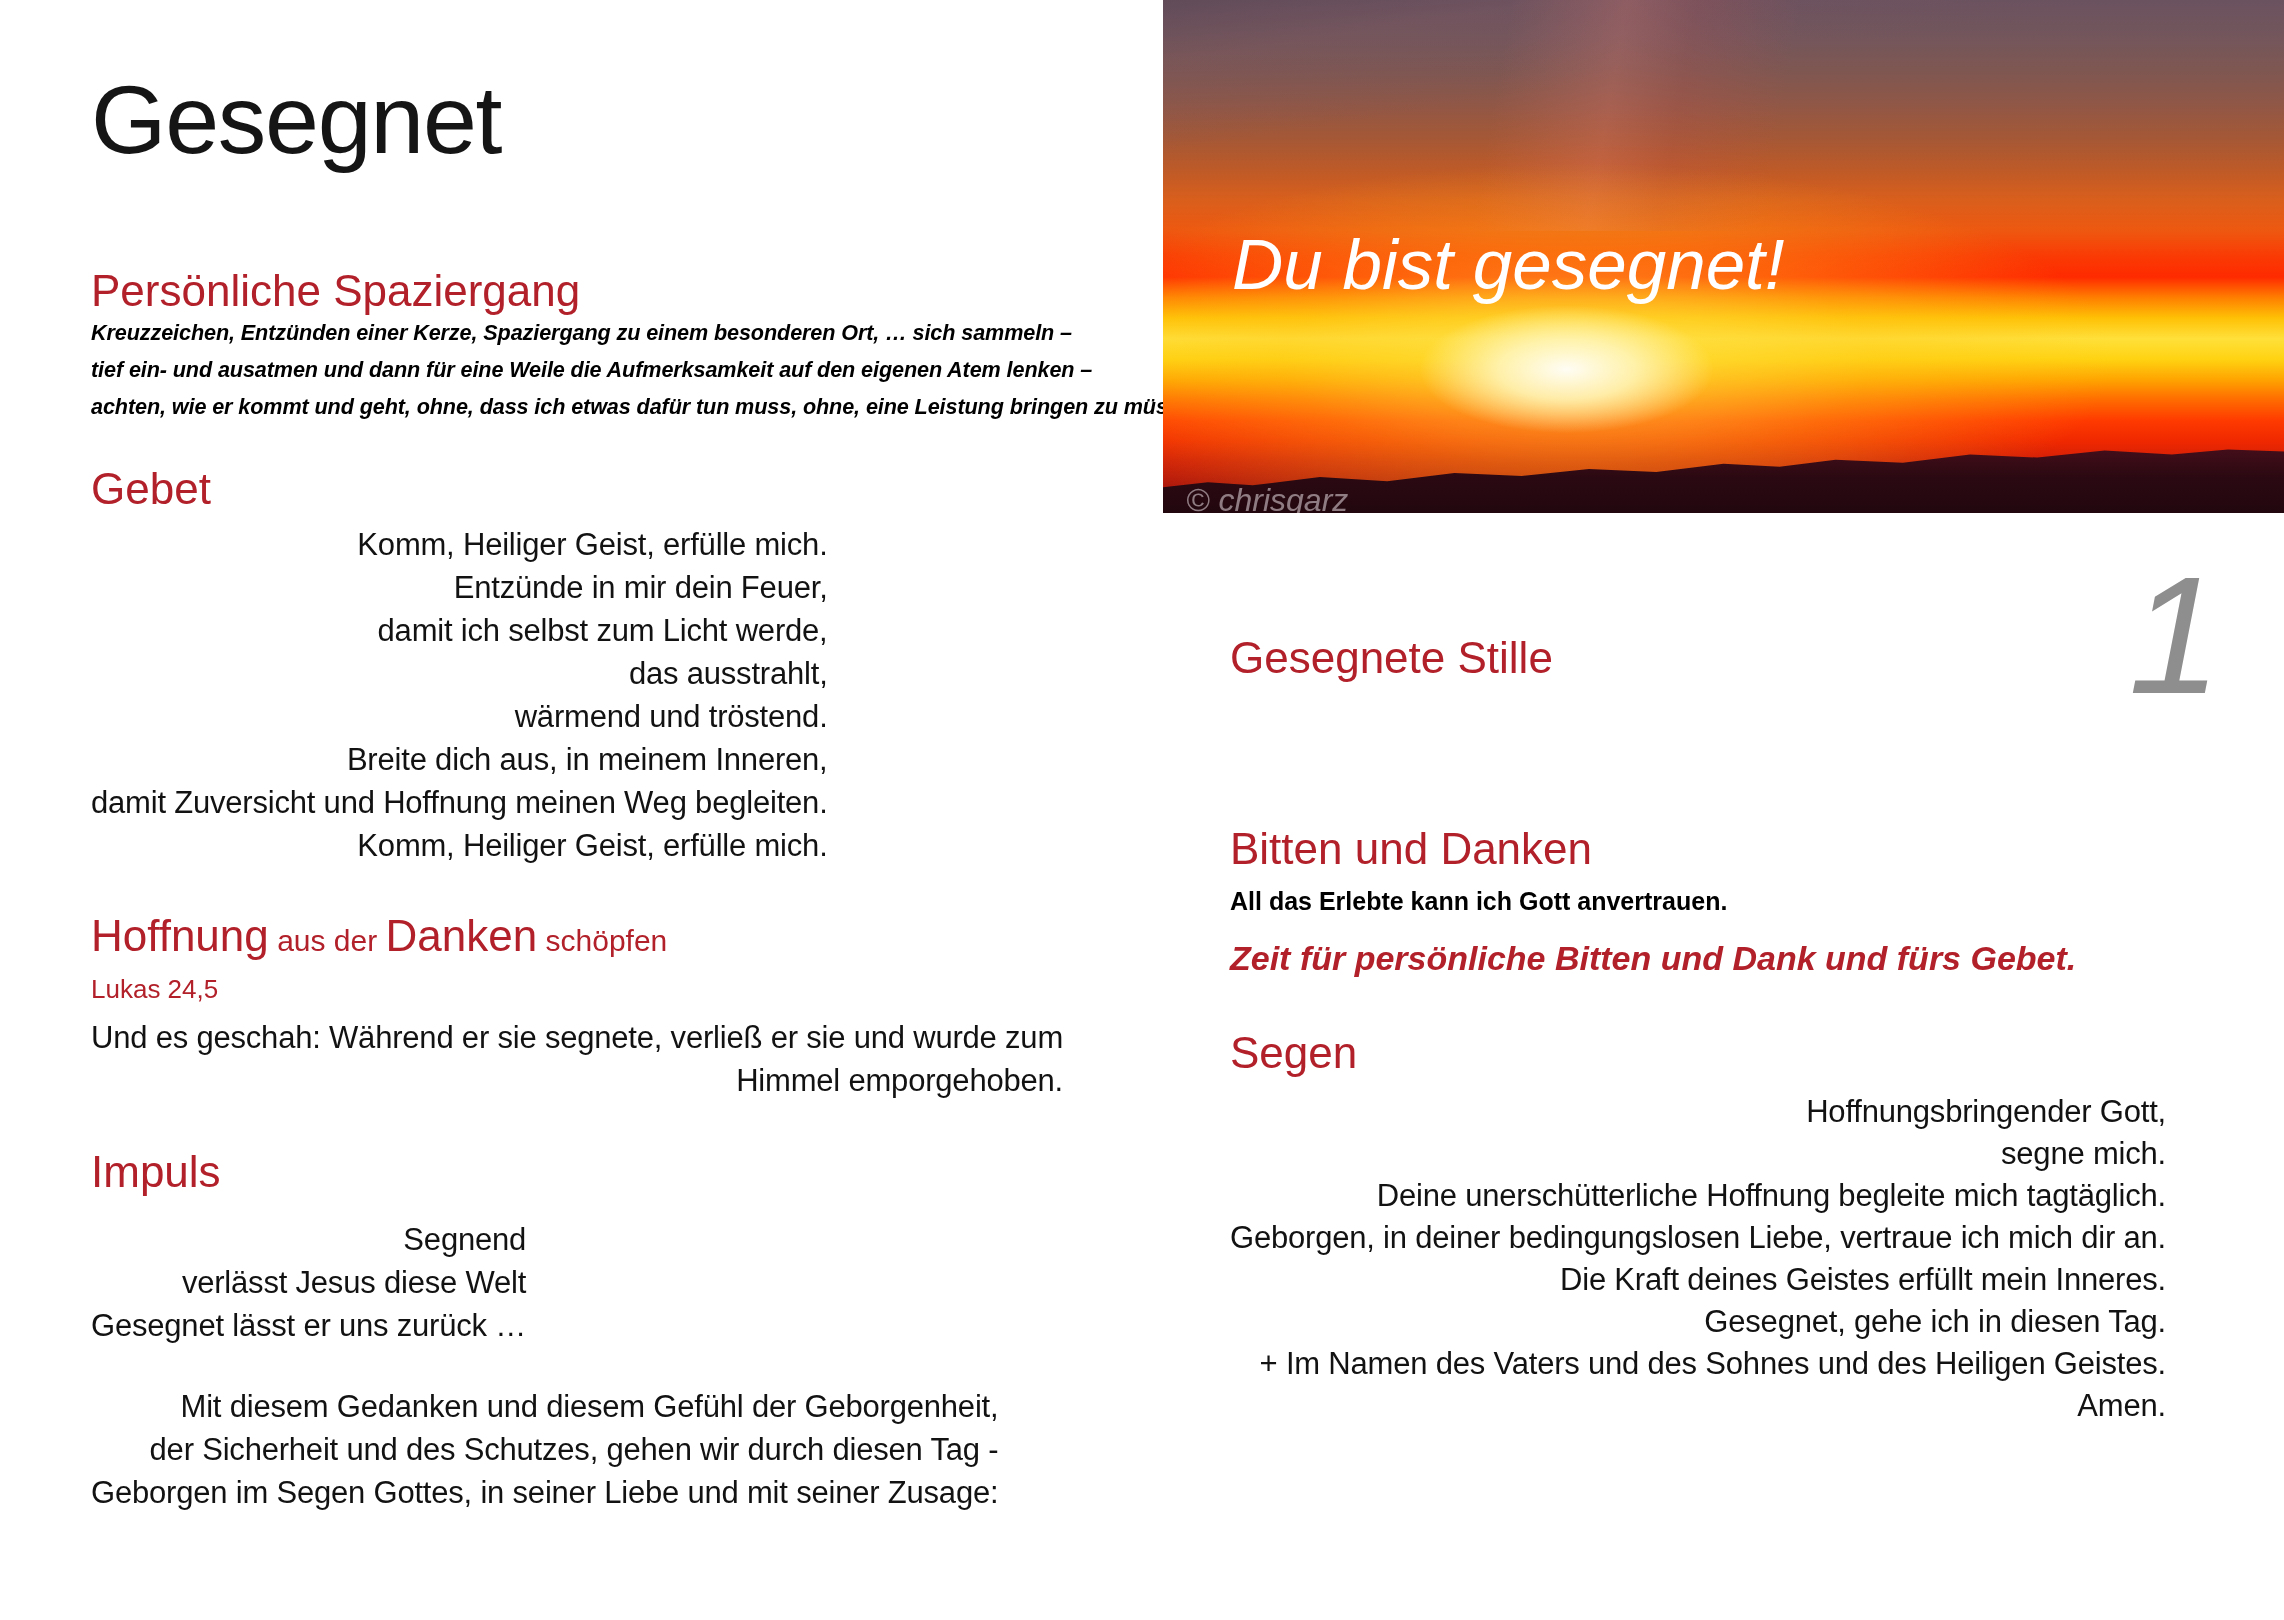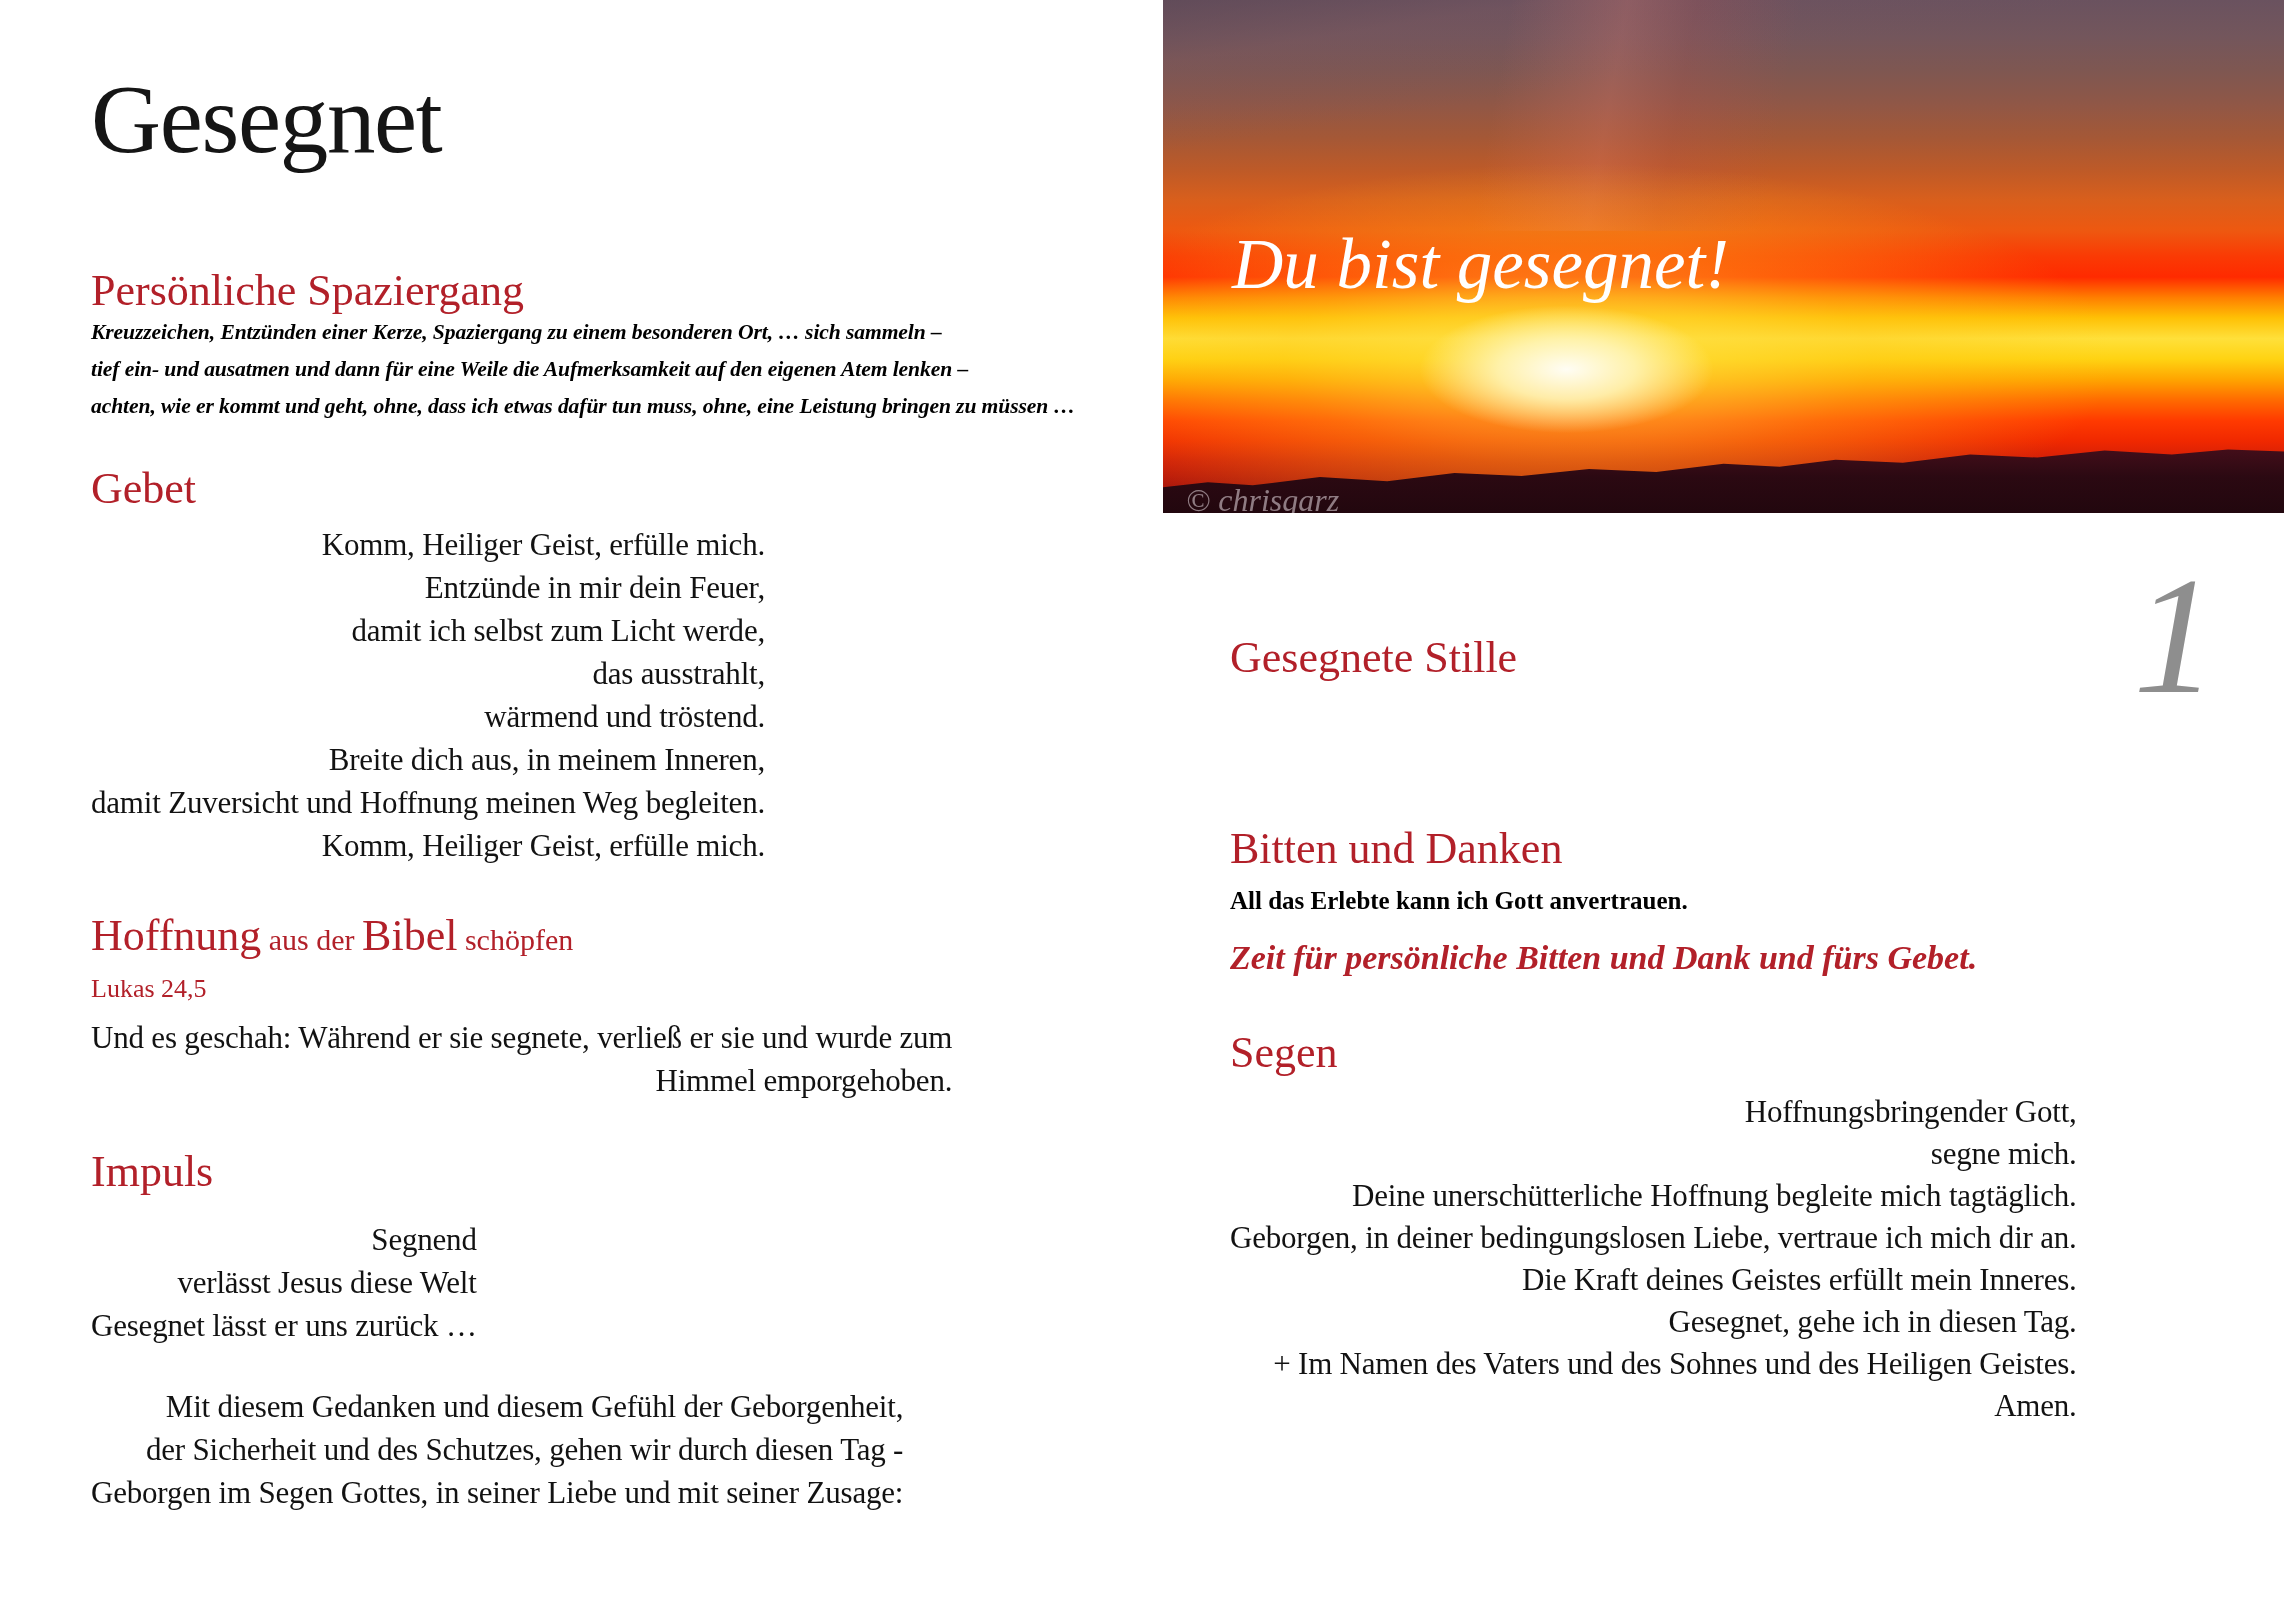--- a/index.html
+++ b/index.html
@@ -14,7 +14,7 @@
     width:2284px; height:1620px;
     background:#ffffff;
     overflow:hidden;
-    font-family:Liberation Serif, serif;
+    font-family:Liberation Sans, sans-serif;
     color:var(--text-black);
   }
   .abs{ position:absolute; }

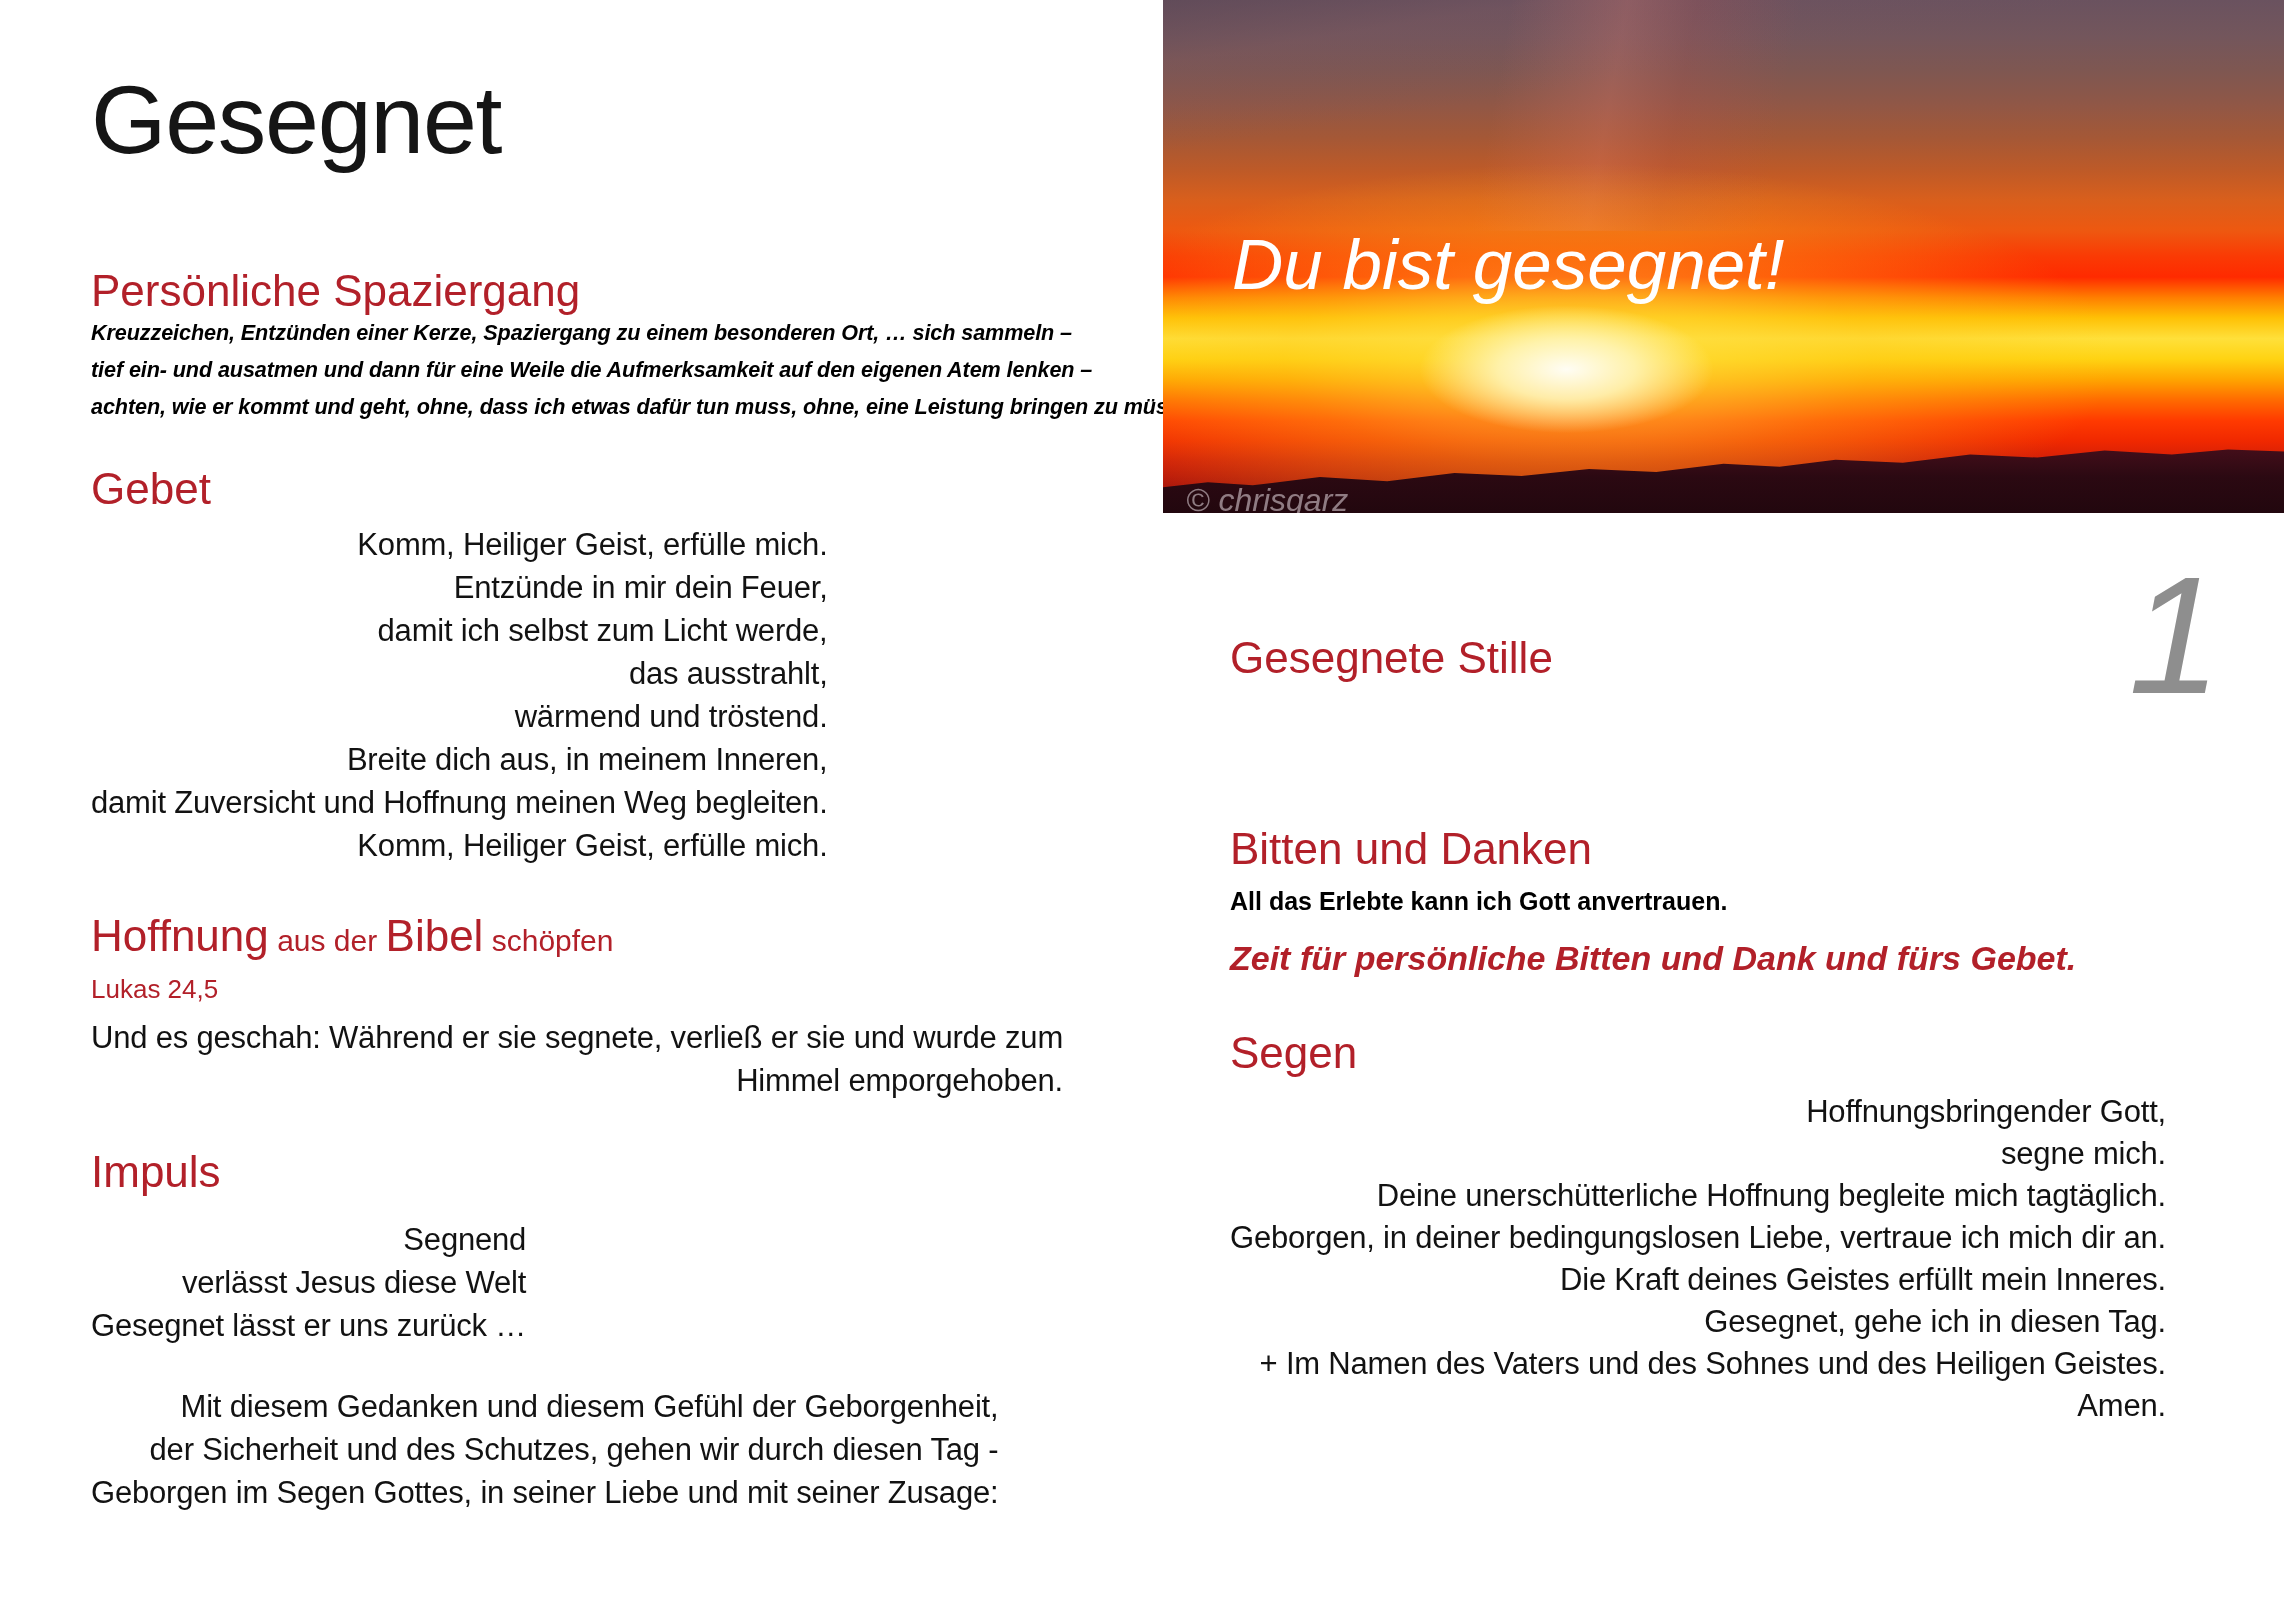--- a/index.html
+++ b/index.html
@@ -116,7 +116,7 @@
     <div class="line">Komm, Heiliger Geist, erfülle mich.</div>
   </div>
 
-  <h2 class="abs red-heading" style="left:91px; top:914px"><span>Hoffnung</span><span class="small-part"> aus der </span><span>Bibel</span><span class="small-part"> schöpfen</span></h2>
+  <h2 class="abs red-heading" style="left:91px; top:914px"><span>Hoffnung</span><span class="small-part"> aus der </span><span>Danken</span><span class="small-part"> schöpfen</span></h2>
 
   <div class="abs sub-ref" style="left:91px; top:976px">Lukas 24,5</div>
 

